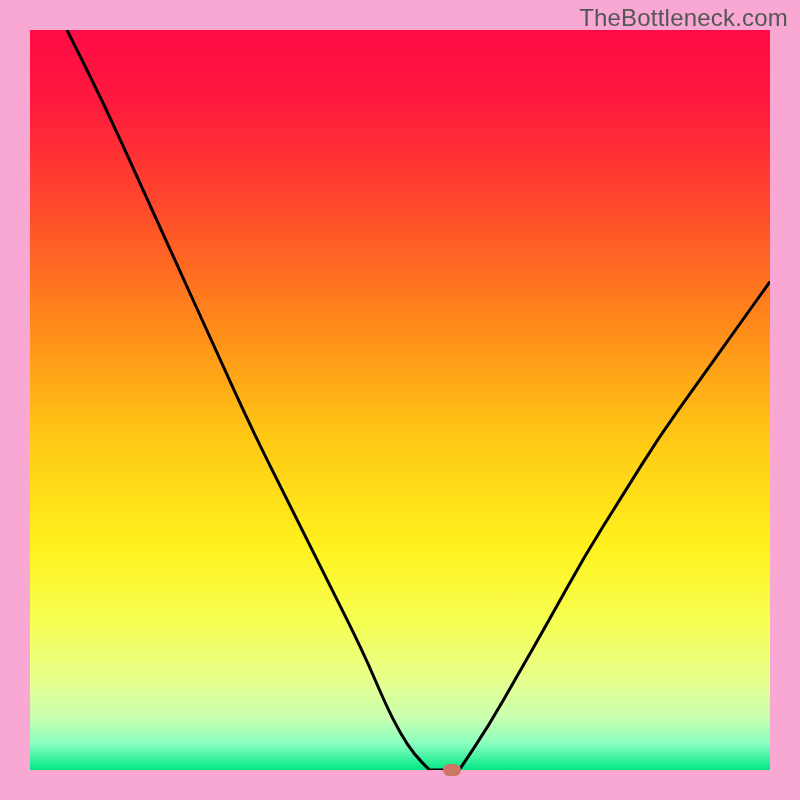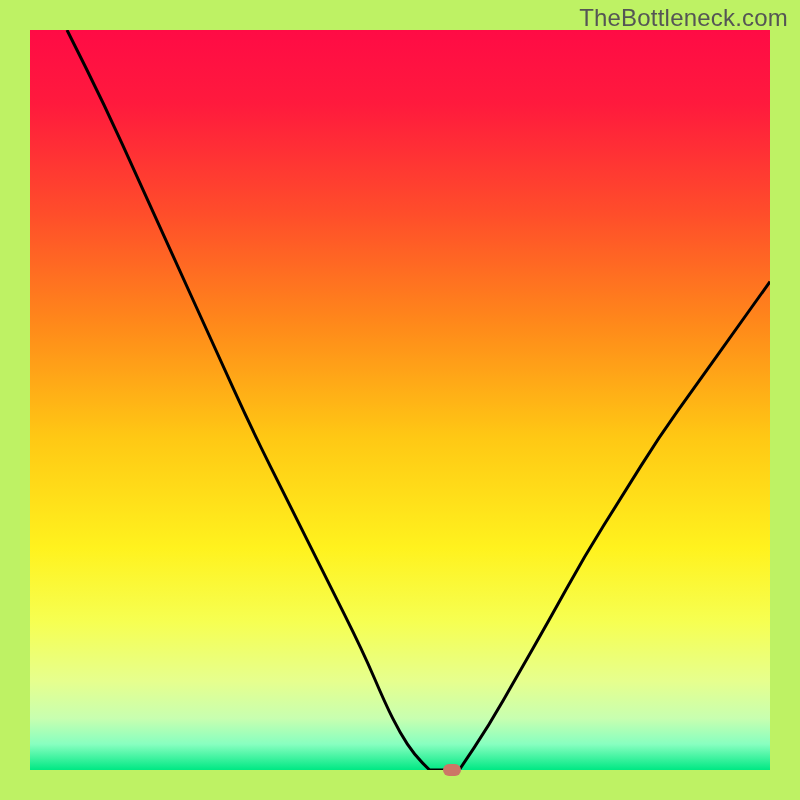--- a/index.html
+++ b/index.html
@@ -15,7 +15,7 @@
     position: relative;
     width: 800px;
     height: 800px;
-    background: #bef264;
+    background: #f9a8d4;
   }
   .watermark {
     position: absolute;

